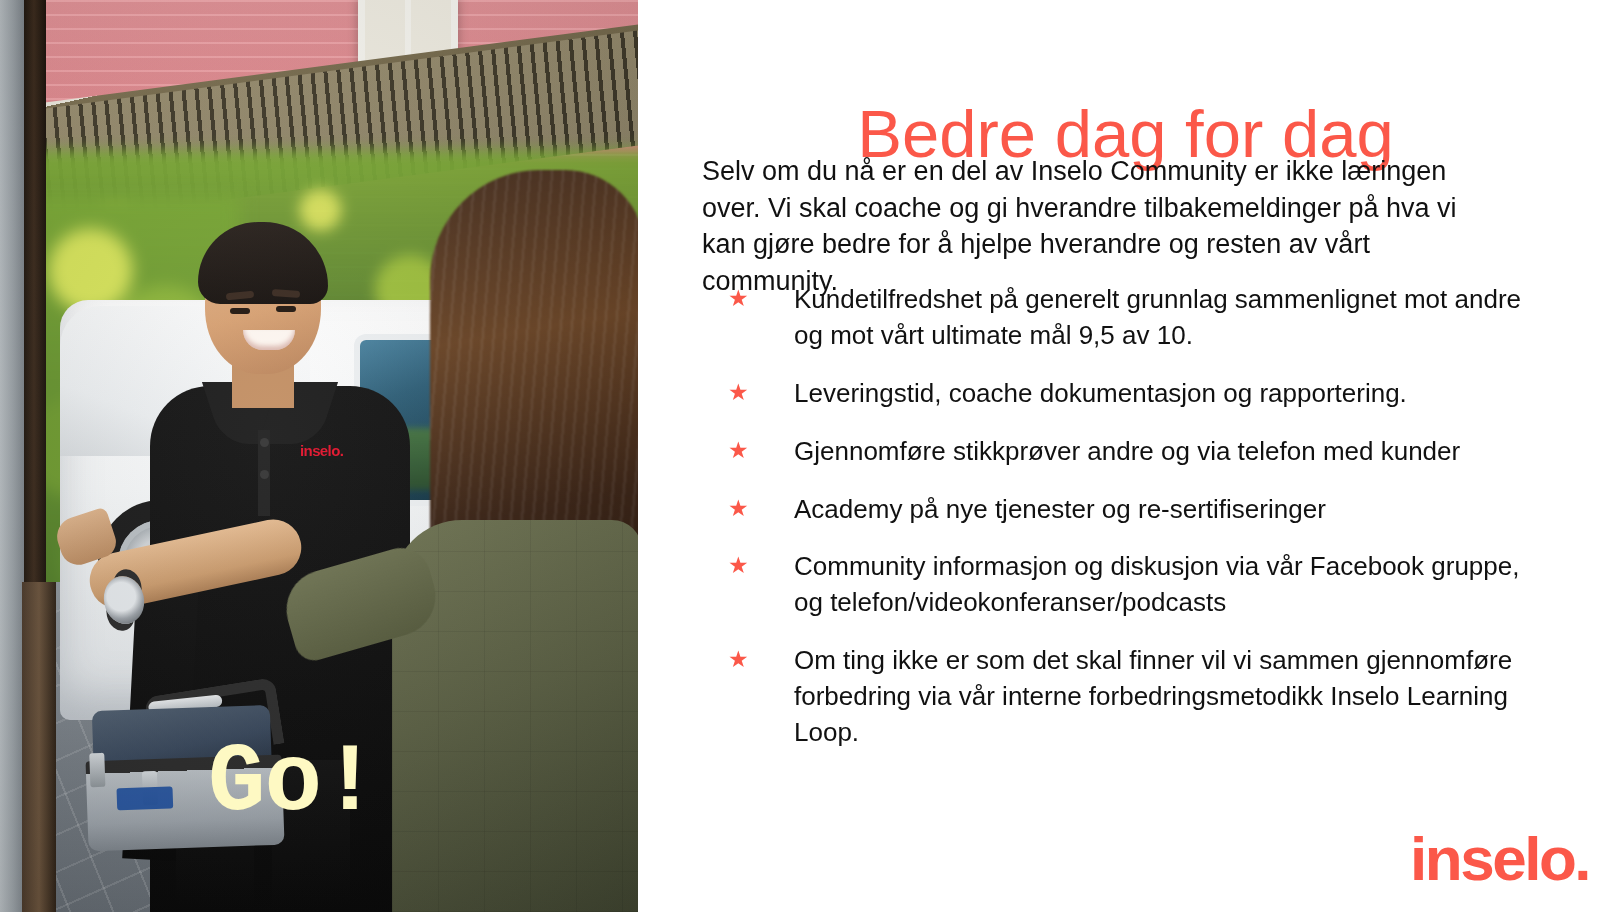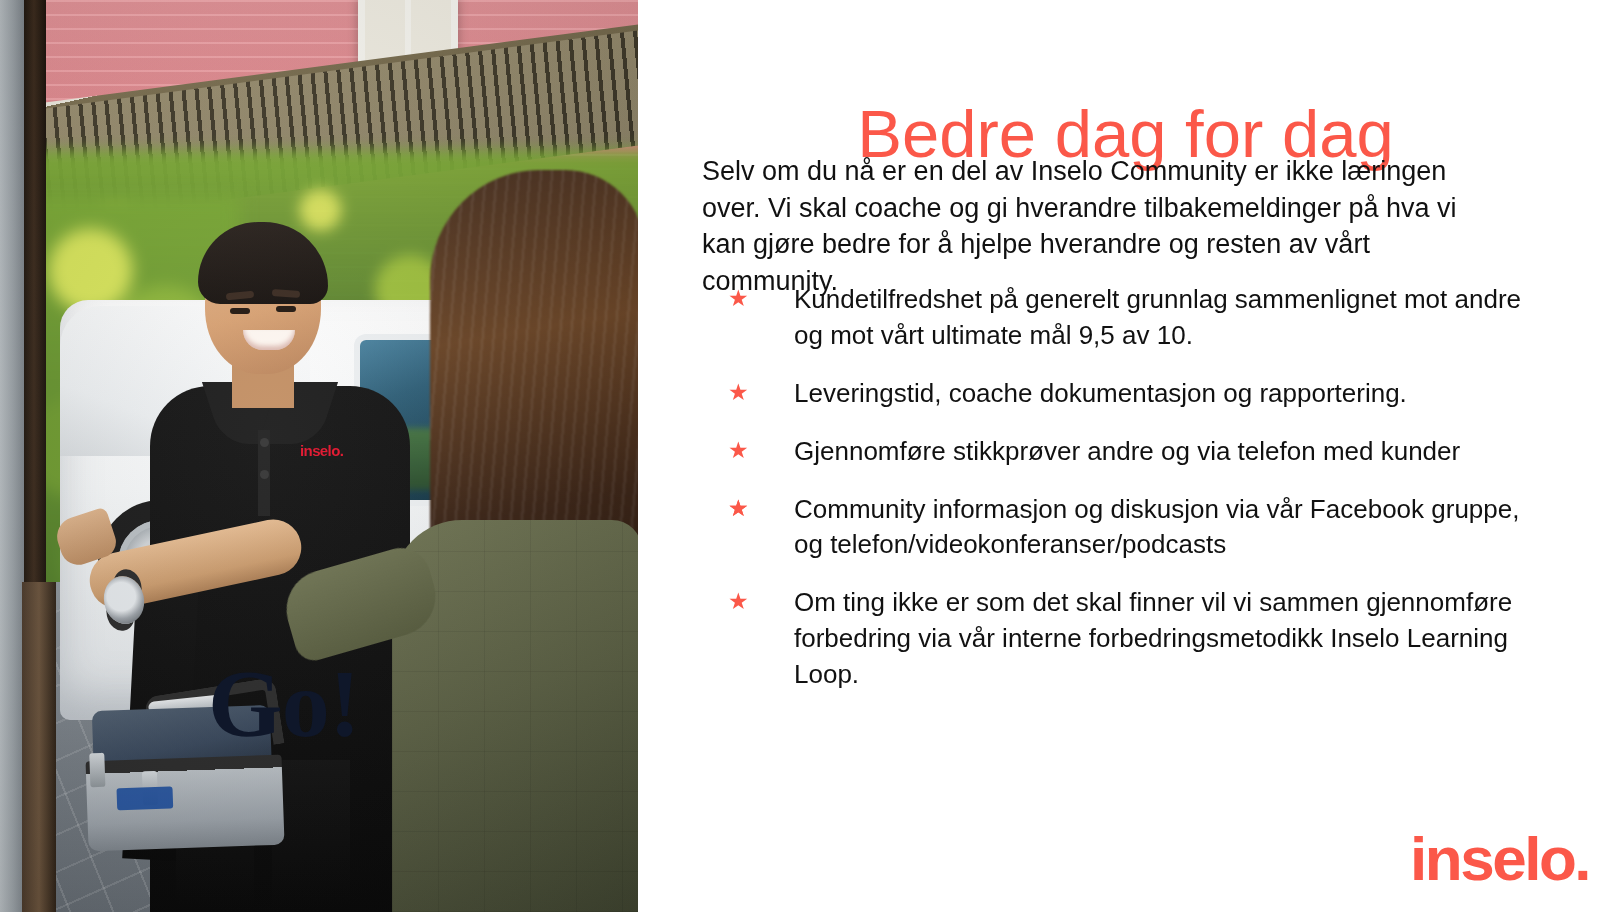--- a/index.html
+++ b/index.html
@@ -509,6 +509,7 @@
       </li>
       <li class="bullet">
         <span class="bullet-star">★</span>
+        <span>Academy på nye tjenester og re-sertifiseringer</span>
       </li>
       <li class="bullet">
         <span class="bullet-star">★</span>

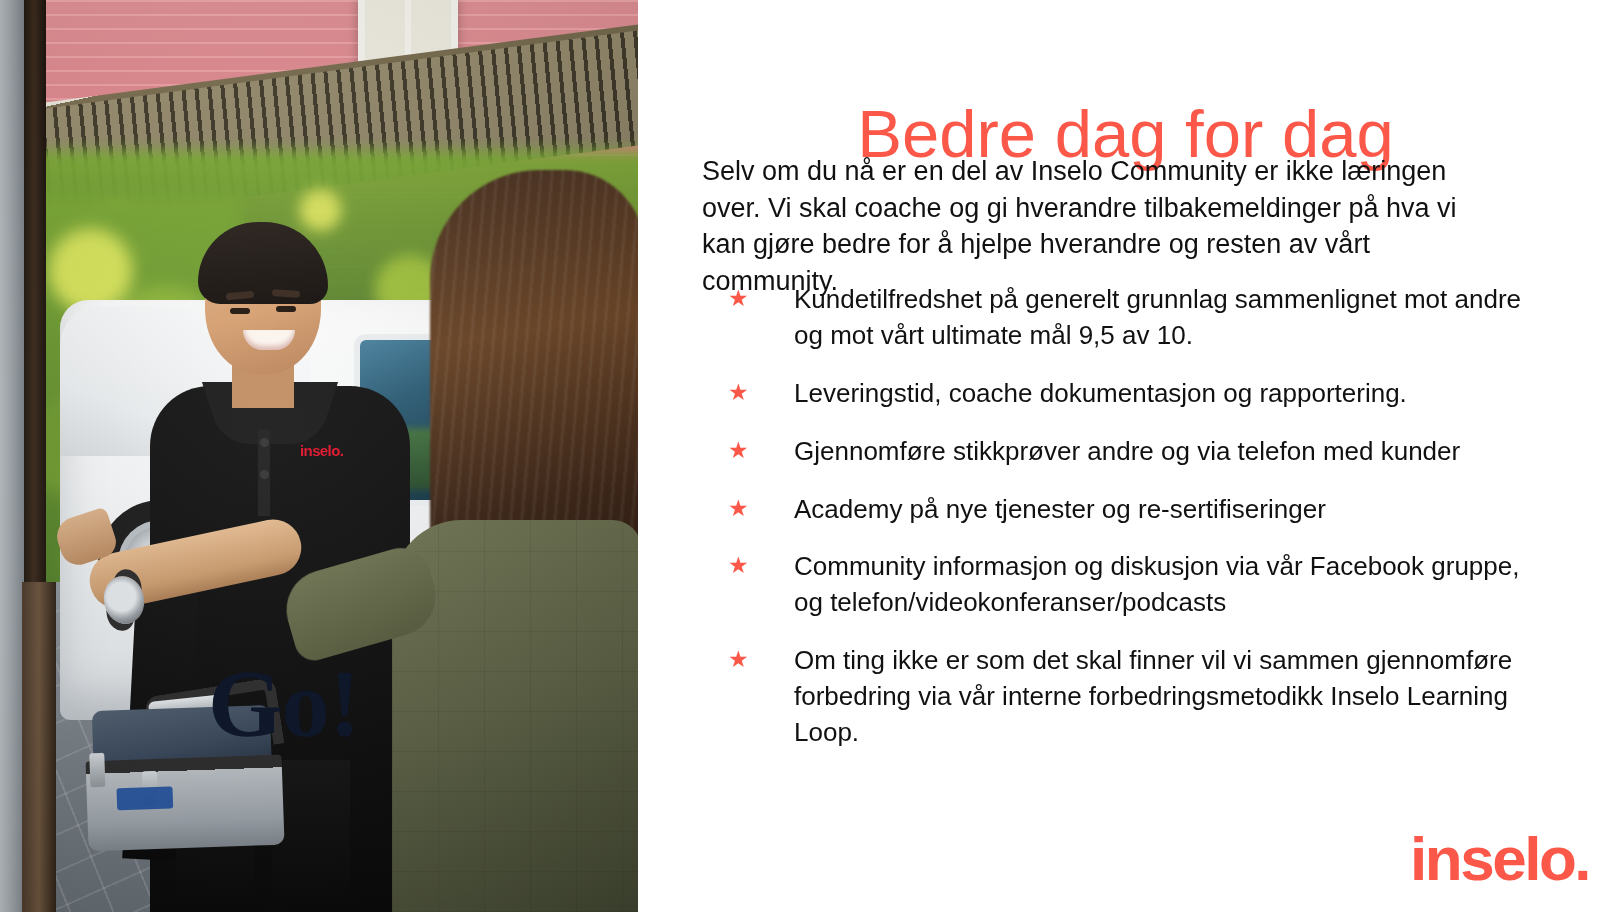--- a/index.html
+++ b/index.html
@@ -348,11 +348,11 @@
   .go-text {
     position: absolute;
     left: 208px;
-    top: 656px;
-    font-family: Liberation Serif, serif;
+    top: 736px;
+    font-family: Liberation Mono, monospace;
     font-size: 96px;
     font-weight: 700;
-    color: #0f172a;
+    color: #fef9c3;
     letter-spacing: -1px;
     line-height: 1;
   }

